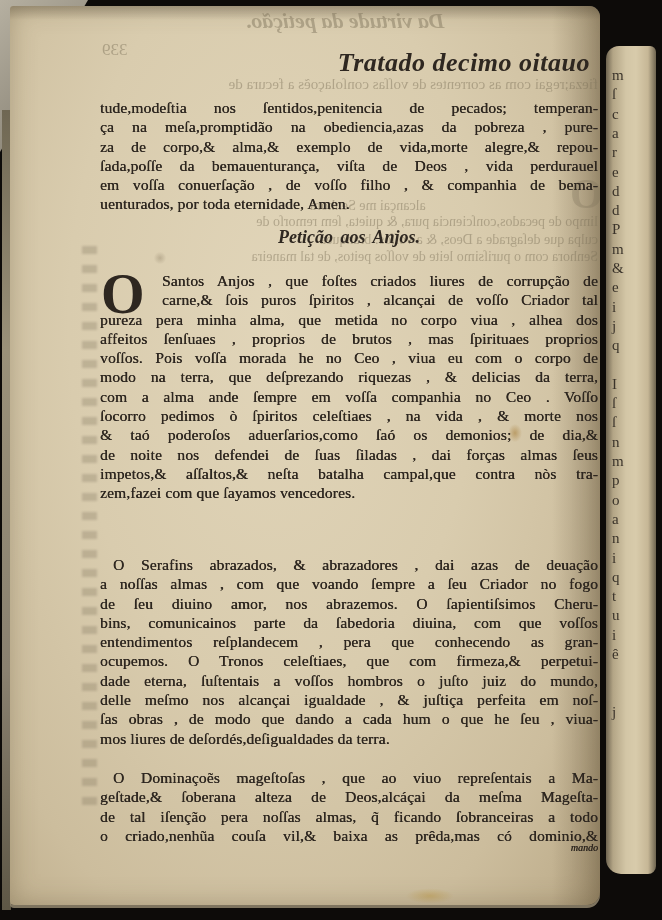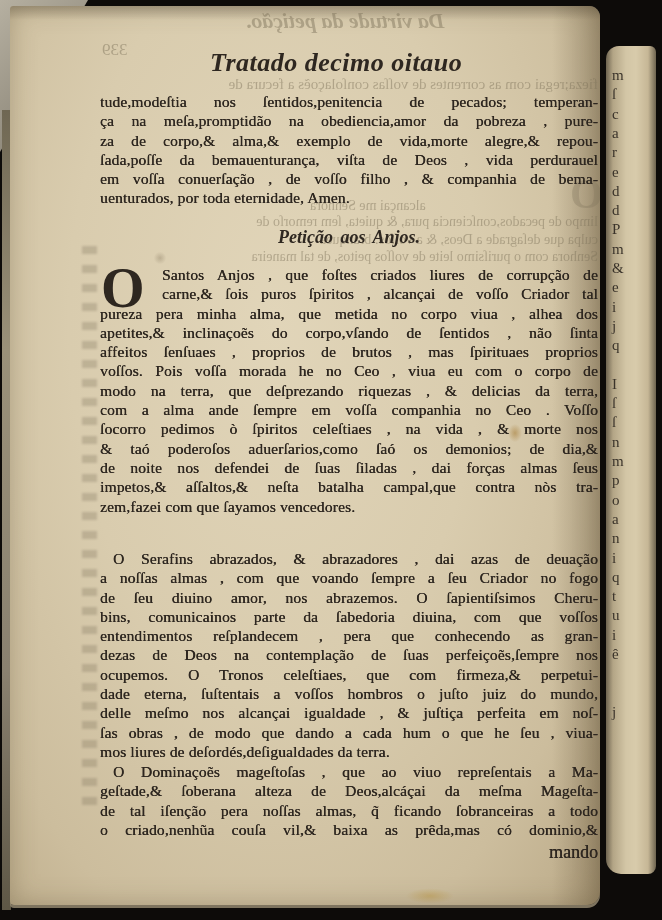--- a/index.html
+++ b/index.html
@@ -30,7 +30,7 @@
     background:linear-gradient(90deg,#6e6450 0%,#b3a586 14%,#d3c6a6 40%,#d8cbab 60%,#c6b796 84%,#6e6450 100%);}
   .edge-letter{position:absolute;left:6px;color:#3a332a;font-size:15px;line-height:15px;}
   
-  .title{position:absolute;left:200px;top:42px;width:380px;text-align:left;
+  .title{position:absolute;left:200px;top:42px;width:380px;text-align:right;
     font-style:italic;font-weight:bold;font-size:26px;color:#2e2720;letter-spacing:.5px;z-index:3;}
   .subheading{position:absolute;left:90px;top:221px;width:498px;text-align:center;
     font-style:italic;font-weight:bold;font-size:18px;color:#2e2720;word-spacing:3px;z-index:3;}

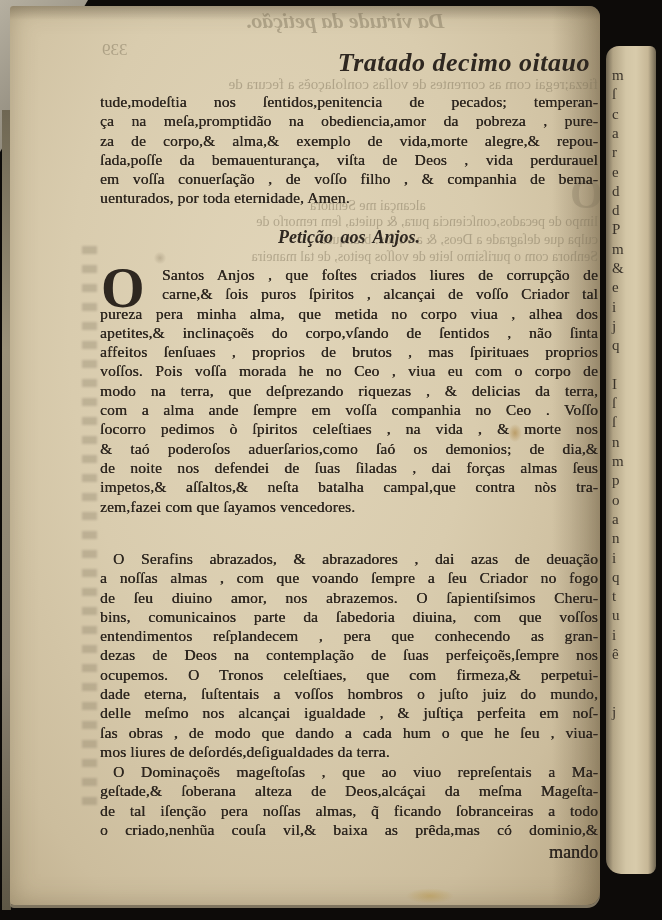--- a/index.html
+++ b/index.html
@@ -35,7 +35,7 @@
   .subheading{position:absolute;left:90px;top:221px;width:498px;text-align:center;
     font-style:italic;font-weight:bold;font-size:18px;color:#2e2720;word-spacing:3px;z-index:3;}
   .para{position:absolute;left:90px;width:498px;z-index:3;color:#2e2720;
-    font-size:15.5px;line-height:19.3px;letter-spacing:.15px;}
+    font-size:15.5px;line-height:19.3px;letter-spacing:.15px;margin-top:6px;}
   .line{text-align:justify;text-align-last:justify;height:19.3px;white-space:normal;
     text-shadow:.3px 0 0 currentColor;}
   .line.last{text-align-last:left;}

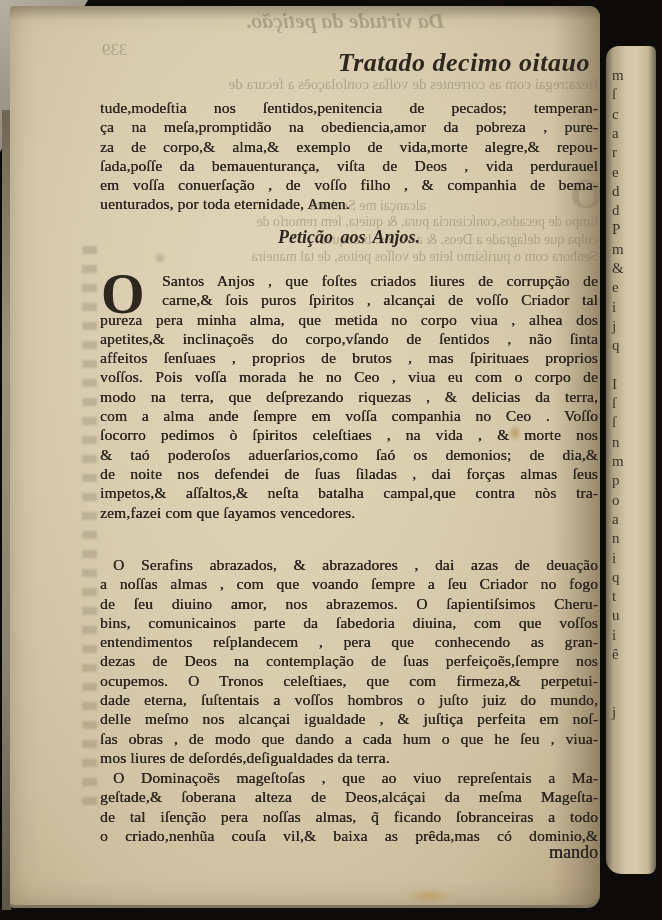--- a/index.html
+++ b/index.html
@@ -84,7 +84,7 @@
 
     <div class="para" id="p1">
         <div class="line">tude,modeſtia nos ſentidos,penitencia de pecados; temperan-</div>
-        <div class="line">ça na meſa,promptidão na obediencia,amor da pobreza , pure-</div>
+        <div class="line">ça na meſa,promptidão na obediencia,azas da pobreza , pure-</div>
         <div class="line">za de corpo,&amp; alma,&amp; exemplo de vida,morte alegre,&amp; repou-</div>
         <div class="line">ſada,poſſe da bemauenturança, viſta de Deos , vida perdurauel</div>
         <div class="line">em voſſa conuerſação , de voſſo filho , &amp; companhia de bema-</div>

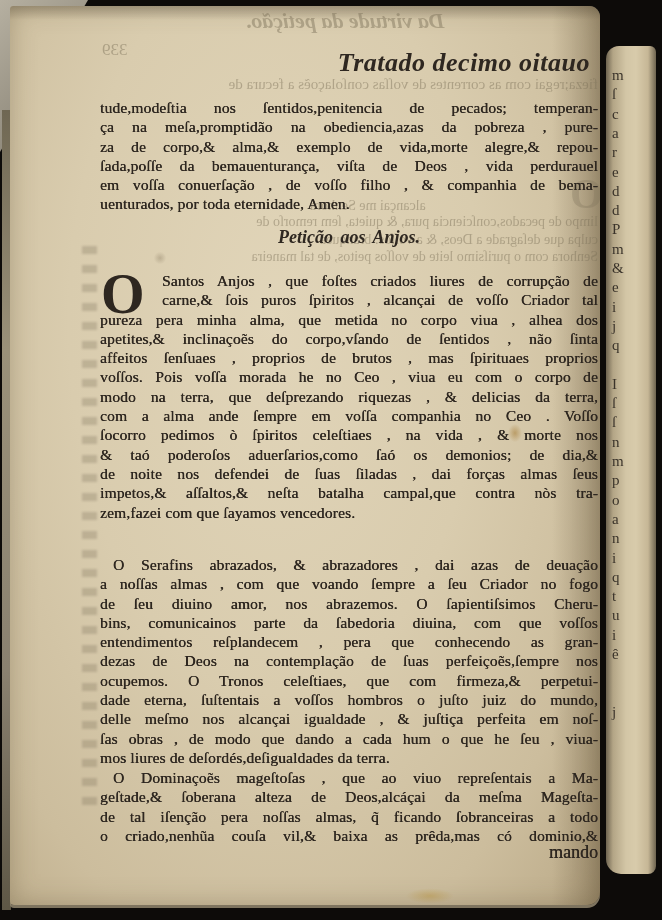--- a/index.html
+++ b/index.html
@@ -98,7 +98,6 @@
     <div class="line">Santos Anjos , que foſtes criados liures de corrupção de</div>
         <div class="line">carne,&amp; ſois puros ſpiritos , alcançai de voſſo Criador tal</div>
         <div class="line">pureza pera minha alma, que metida no corpo viua , alhea dos</div>
-        <div class="line">apetites,&amp; inclinaçoẽs do corpo,vſando de ſentidos , não ſinta</div>
         <div class="line">affeitos ſenſuaes , proprios de brutos , mas ſpirituaes proprios</div>
         <div class="line">voſſos. Pois voſſa morada he no Ceo , viua eu com o corpo de</div>
         <div class="line">modo na terra, que deſprezando riquezas , &amp; delicias da terra,</div>

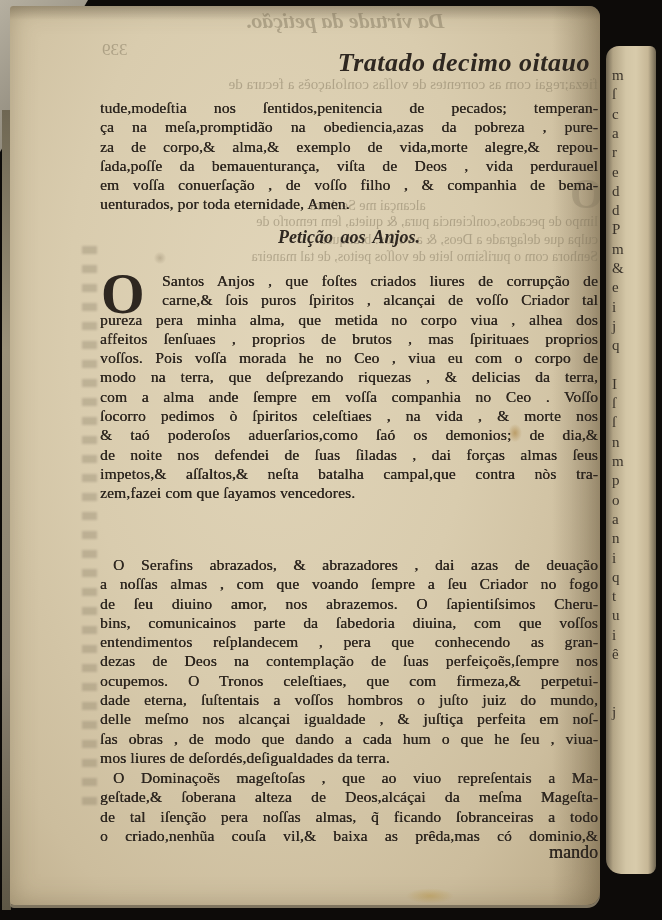--- a/index.html
+++ b/index.html
@@ -115,7 +115,6 @@
         <div class="line">de ſeu diuino amor, nos abrazemos. O ſapientiſsimos Cheru-</div>
         <div class="line">bins, comunicainos parte da ſabedoria diuina, com que voſſos</div>
         <div class="line">entendimentos reſplandecem , pera que conhecendo as gran-</div>
-        <div class="line">dezas de Deos na contemplação de ſuas perfeiçoẽs,ſempre nos</div>
         <div class="line">ocupemos. O Tronos celeſtiaes, que com firmeza,&amp; perpetui-</div>
         <div class="line">dade eterna, ſuſtentais a voſſos hombros o juſto juiz do mundo,</div>
         <div class="line">delle meſmo nos alcançai igualdade , &amp; juſtiça perfeita em noſ-</div>

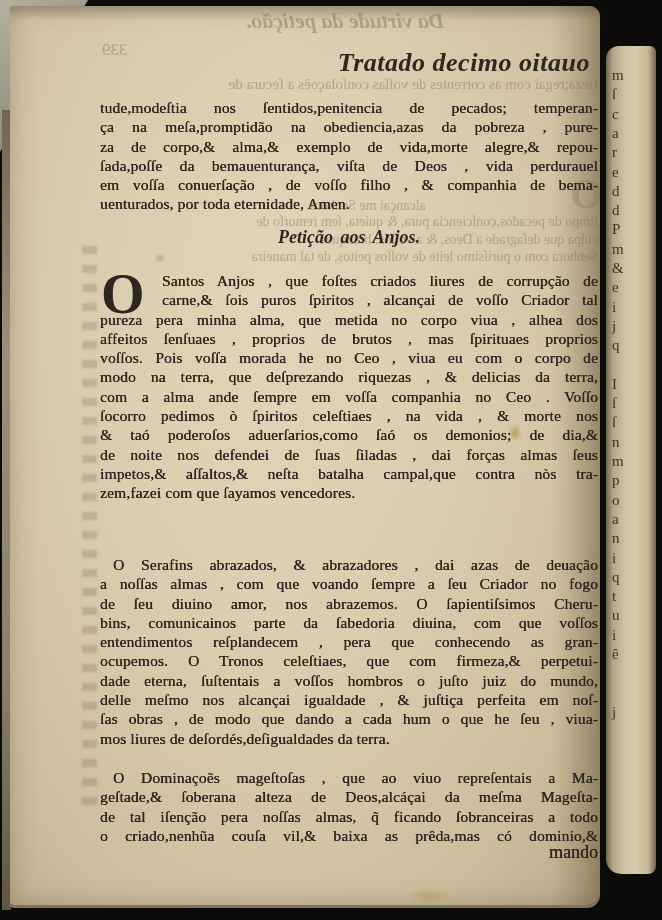--- a/index.html
+++ b/index.html
@@ -45,7 +45,7 @@
   .dropcap{position:absolute;left:1px;top:2px;font-size:56px;line-height:42px;
     font-weight:bold;color:#2e2720;}
   .catchword{position:absolute;left:90px;top:836px;width:498px;text-align:right;
-    font-size:18px;color:#2e2720;z-index:3;text-shadow:.3px 0 0 currentColor;}
+    font-size:10px;color:#2e2720;z-index:3;text-shadow:.3px 0 0 currentColor;font-style:italic;}
   
   .ghost{position:absolute;transform:scaleX(-1);color:#7b7058;opacity:.45;
     filter:blur(.7px);font-size:15px;white-space:nowrap;z-index:2;}

